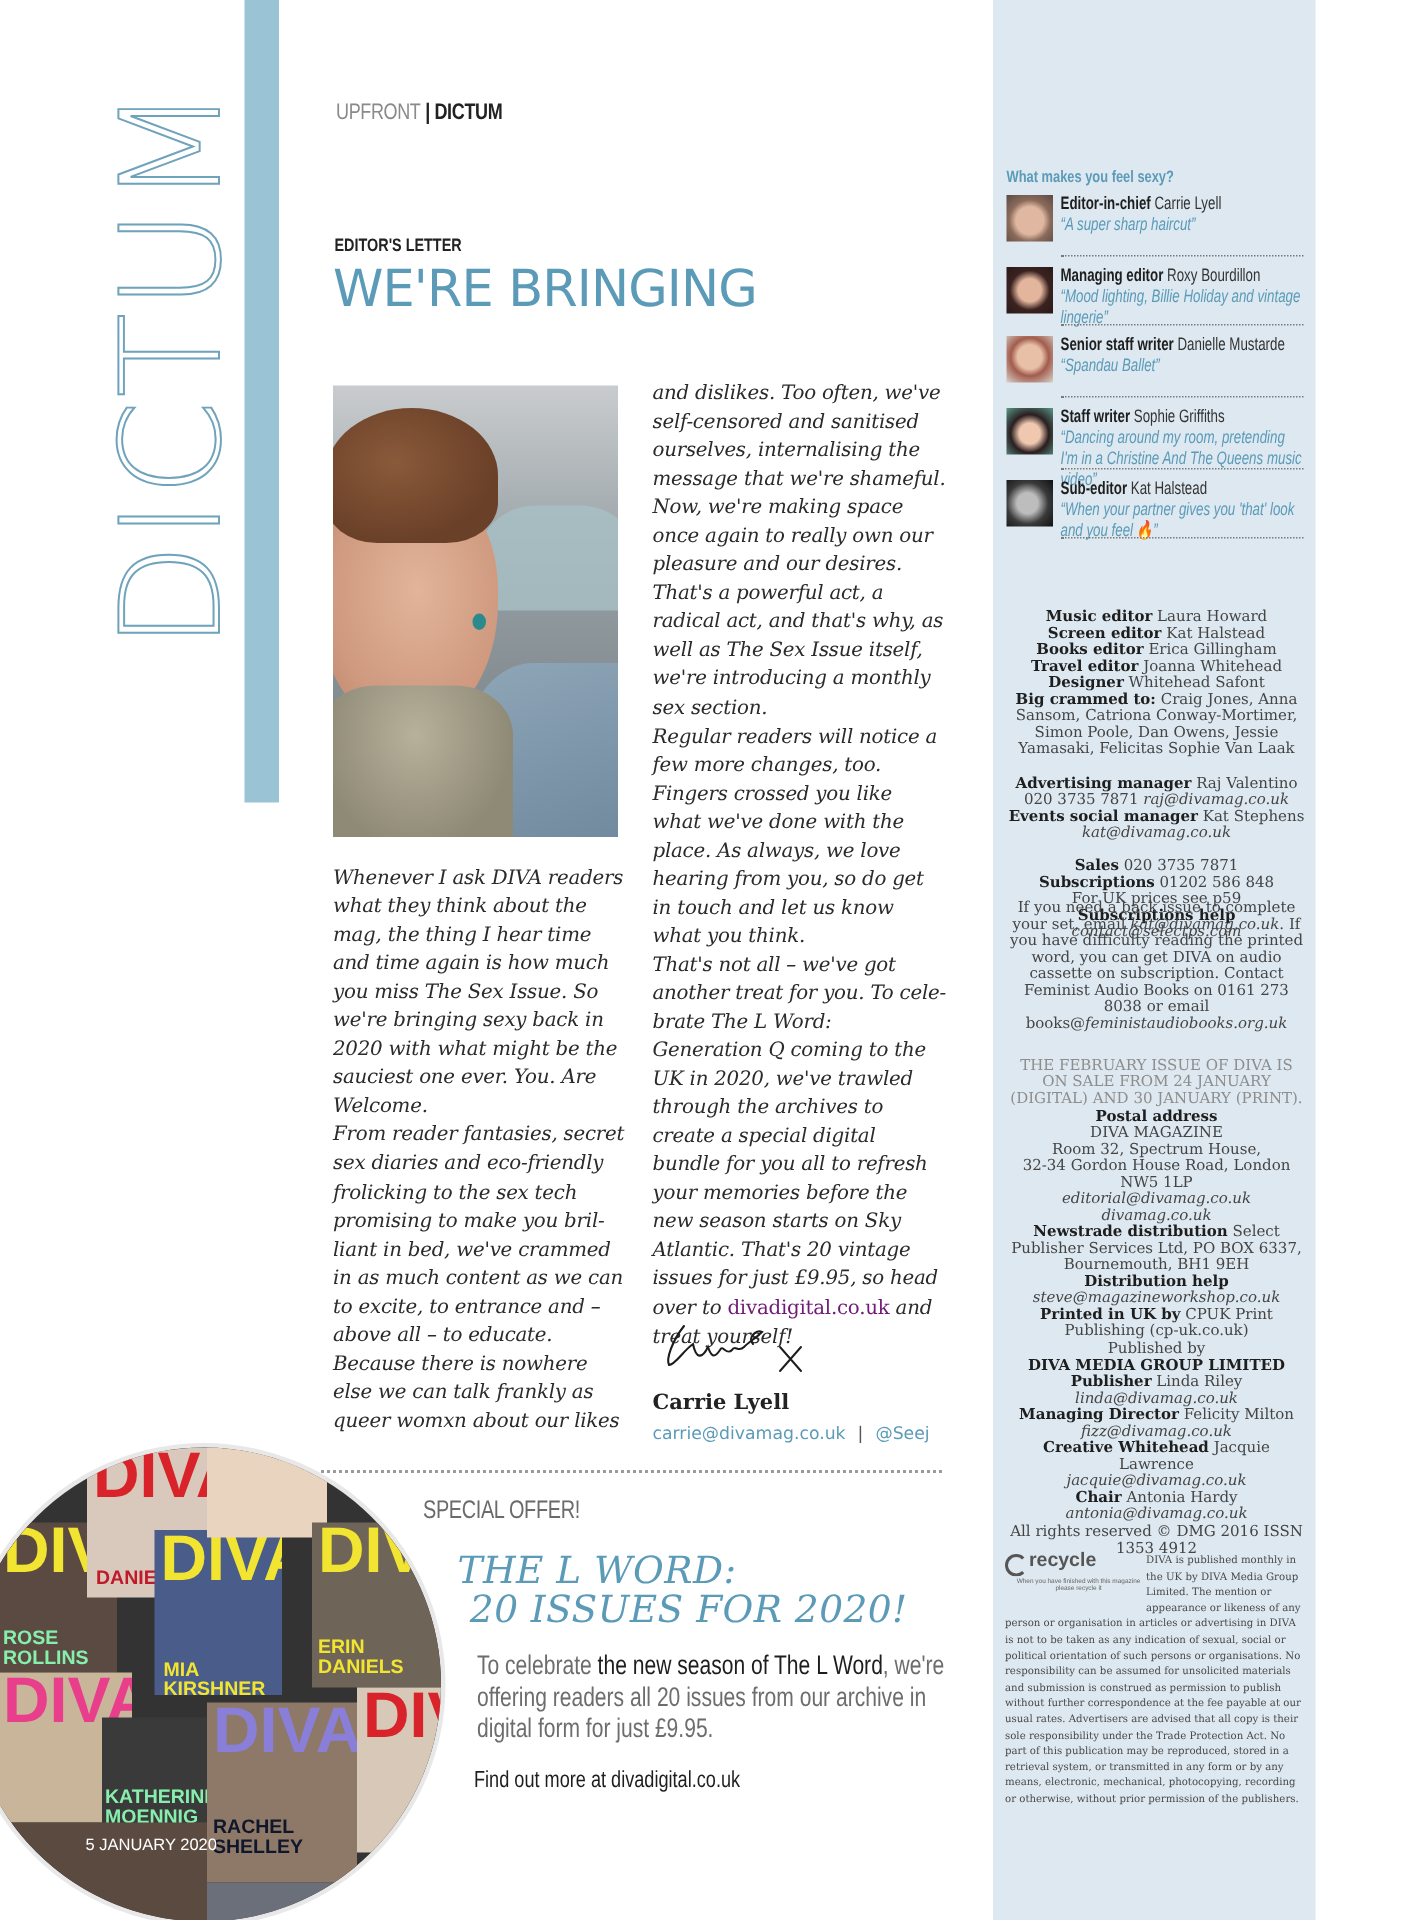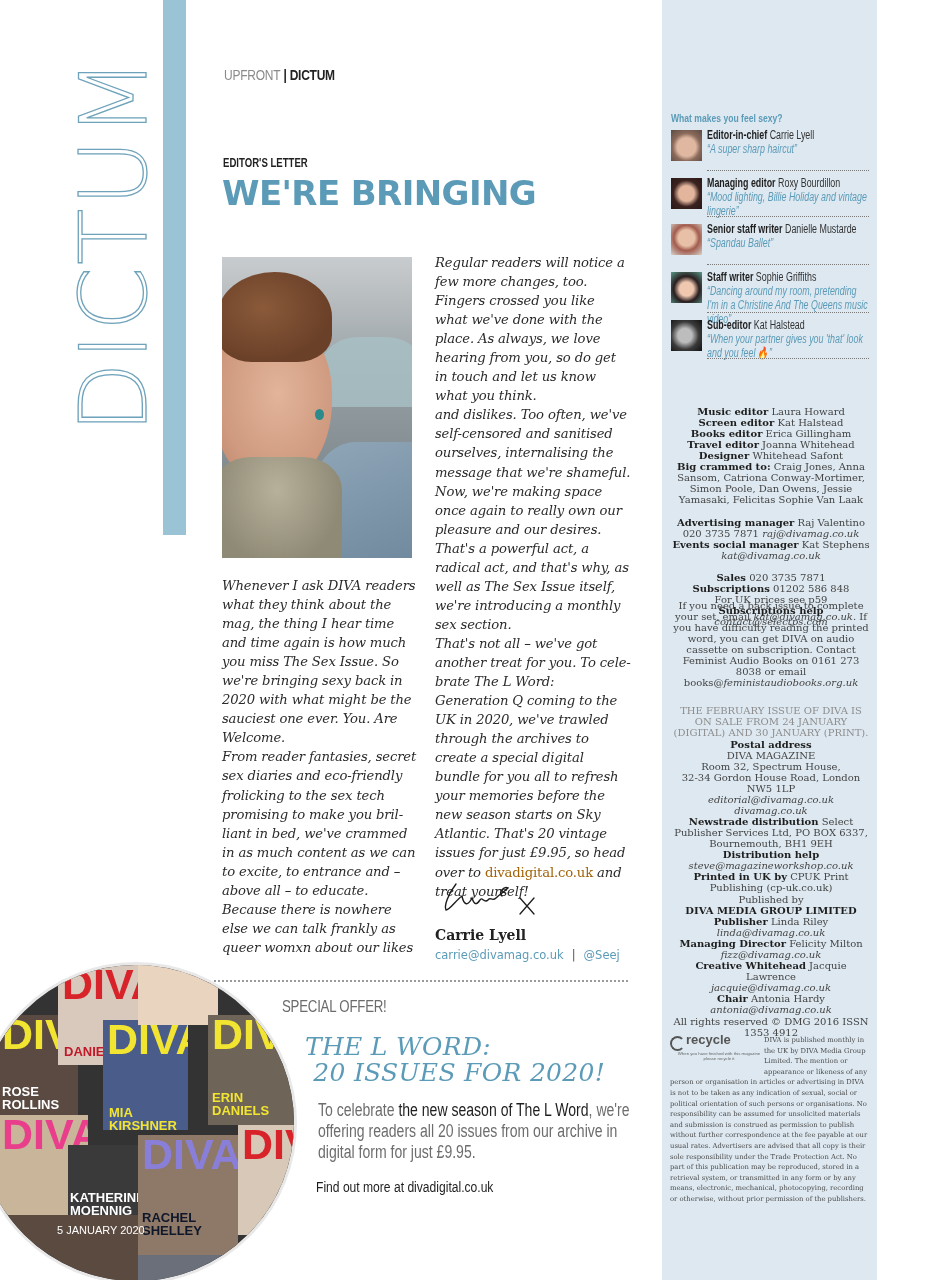--- a/index.html
+++ b/index.html
@@ -21,7 +21,7 @@
   .eyebrow { position: absolute; left: 223px; top: 156px; font-family: "Liberation Sans", sans-serif;
     font-weight: 700; font-size: 12px; color: #222; transform: scaleX(0.8); transform-origin: 0 0; }
   .headline { position: absolute; left: 222px; top: 176px; font-family: "DejaVu Sans", sans-serif;
-    font-weight: 700; font-size: 34px; line-height: 34px; color: #5b9bb8; letter-spacing: -0.6px; }
+    font-weight: 400; font-size: 34px; line-height: 34px; color: #5b9bb8; letter-spacing: -0.6px; }
 
   
   .photo { position: absolute; left: 222px; top: 257px; width: 190px; height: 301px; overflow: hidden;

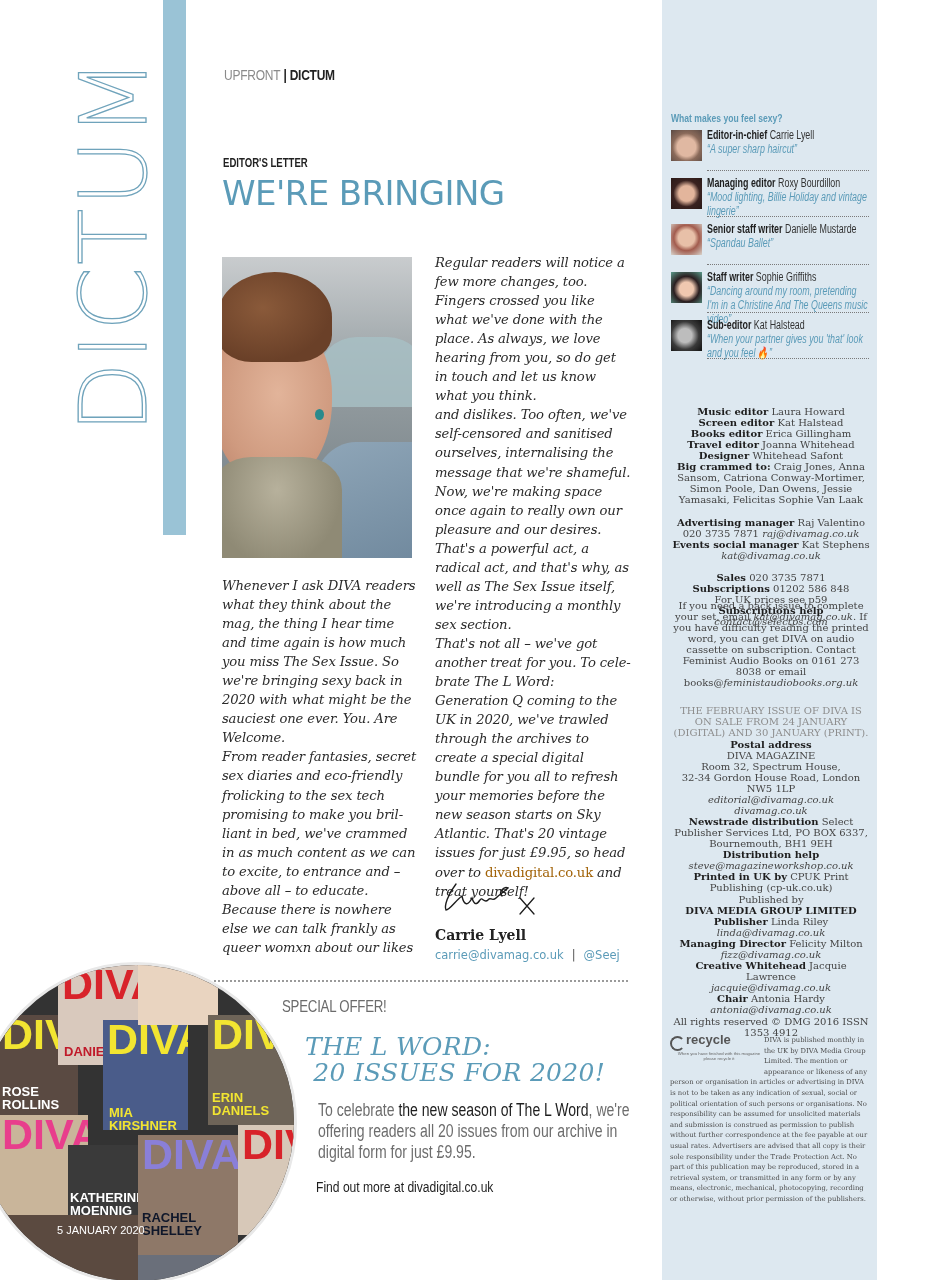--- a/index.html
+++ b/index.html
@@ -124,8 +124,8 @@
 </div>
 
 <div class="body-col col-b">
+  <p>and dislikes. Too often, we've self-censored and sanitised ourselves, internalising the message that we're shameful. Now, we're making space once again to really own our pleasure and our desires. That's a powerful act, a radical act, and that's why, as well as The Sex Issue itself, we're introducing a monthly sex section.</p>
   <p>Regular readers will notice a few more changes, too. Fingers crossed you like what we've done with the place. As always, we love hearing from you, so do get in touch and let us know what you think.</p>
-  <p>and dislikes. Too often, we've self-censored and sanitised ourselves, internalising the message that we're shameful. Now, we're making space once again to really own our pleasure and our desires. That's a powerful act, a radical act, and that's why, as well as The Sex Issue itself, we're introducing a monthly sex section.</p>
   <p><span>That's not all – we've got another treat for you. To cele-brate The L Word: Generation Q coming to the UK in 2020, we've trawled through the archives to create a special digital bundle for you all to refresh your memories before the new season starts on Sky Atlantic. That's 20 vintage issues for just £9.95, so head over to</span> <span class="link">divadigital.co.uk</span><span> and treat yourself!</span></p>
 </div>
 

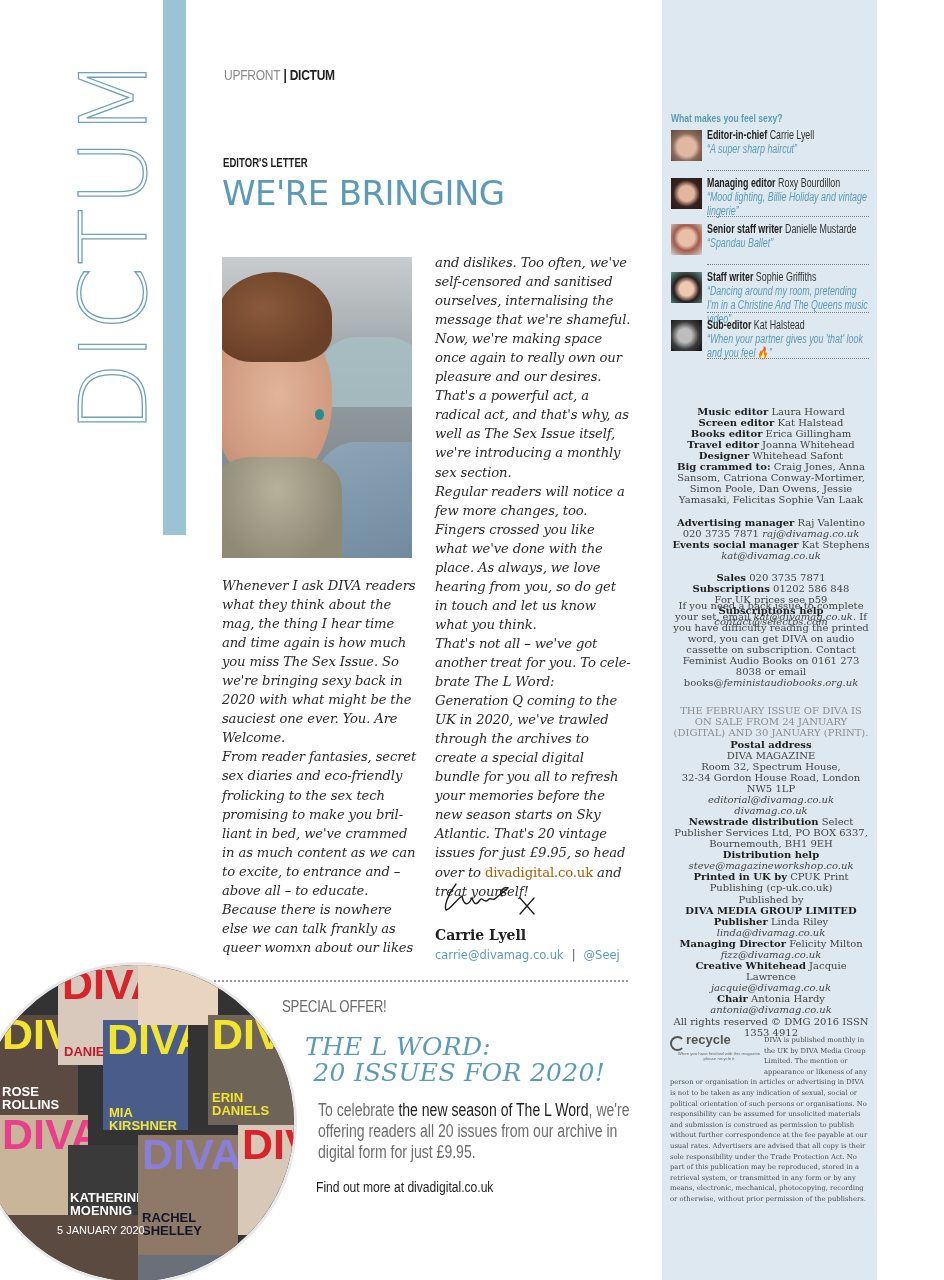--- a/index.html
+++ b/index.html
@@ -44,7 +44,7 @@
   .col-a { left: 222px; top: 576px; width: 196px; }
   .col-b { left: 435px; top: 253px; width: 196px; }
   .body-col p { margin: 0; }
-  .body-col .link { color: #a16207; font-style: normal; }
+  .body-col .link { color: #701a75; font-style: normal; }
 
   .signature { position: absolute; left: 442px; top: 876px; width: 100px; height: 44px; }
   .sig-name { position: absolute; left: 435px; top: 927px; font-family: "DejaVu Serif", serif; font-weight: 700;

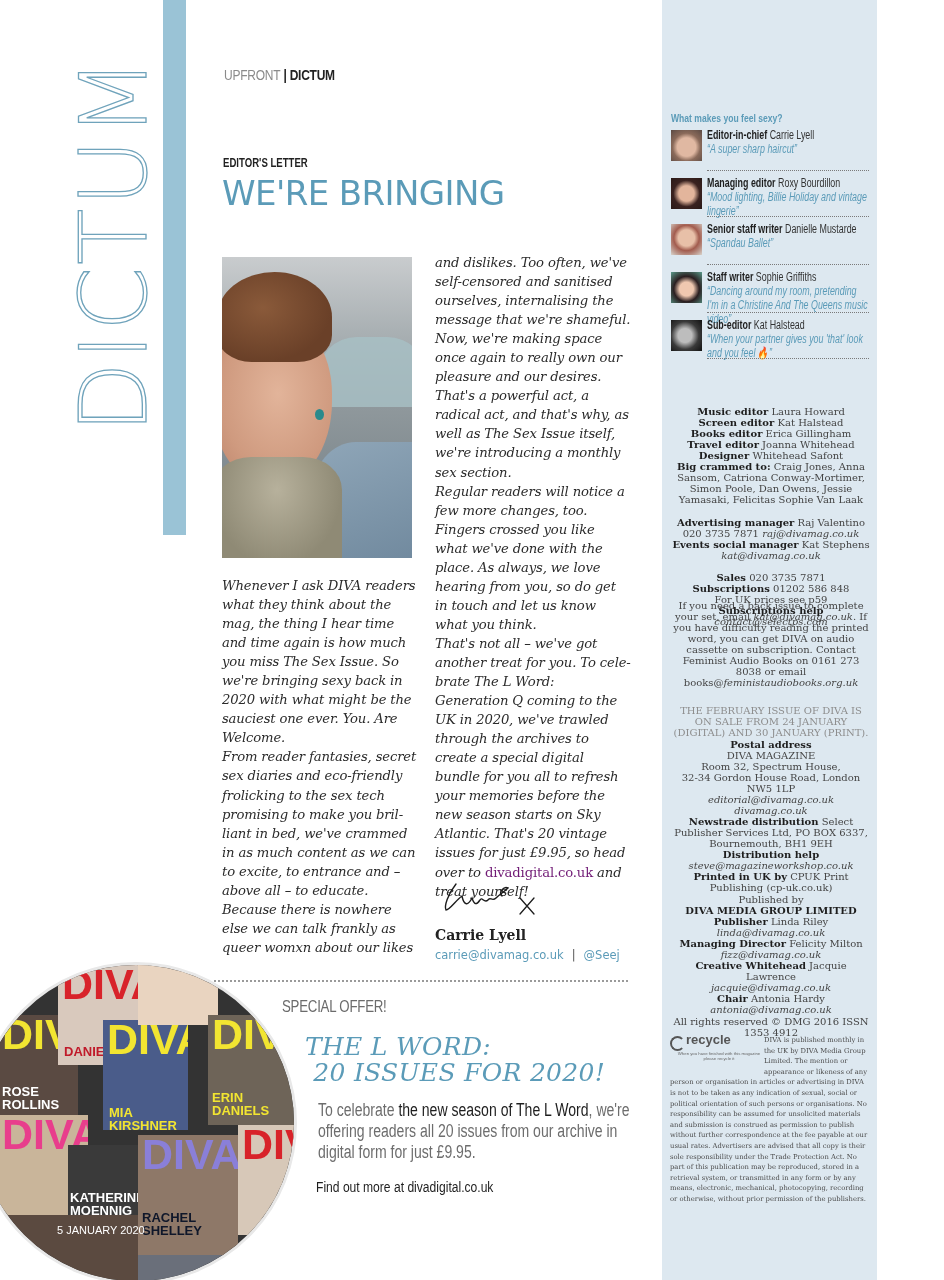--- a/index.html
+++ b/index.html
@@ -59,7 +59,7 @@
     border: 3px solid #e8e8e8; background: #333; }
   .cover { position: absolute; overflow: hidden; }
   .cover .mast { position: absolute; top: 2px; left: 4px; font-family: "Liberation Sans", sans-serif; font-weight: 700; font-size: 43px; line-height: 34px; }
-  .cover .name { position: absolute; font-family: "Liberation Sans", sans-serif; font-weight: 700; font-size: 13px; line-height: 13px; color: #ffffff; }
+  .cover .name { position: absolute; font-family: "Liberation Sans", sans-serif; font-weight: 700; font-size: 13px; line-height: 13px; color: #86efac; }
   .page-num { position: absolute; left: 57px; top: 1224px; font-family: "Liberation Sans", sans-serif; font-size: 11px; color: #fff; }
 
   .offer-tag { position: absolute; left: 282px; top: 997px; font-family: "Liberation Sans", sans-serif; font-size: 17px; font-weight: 400;

